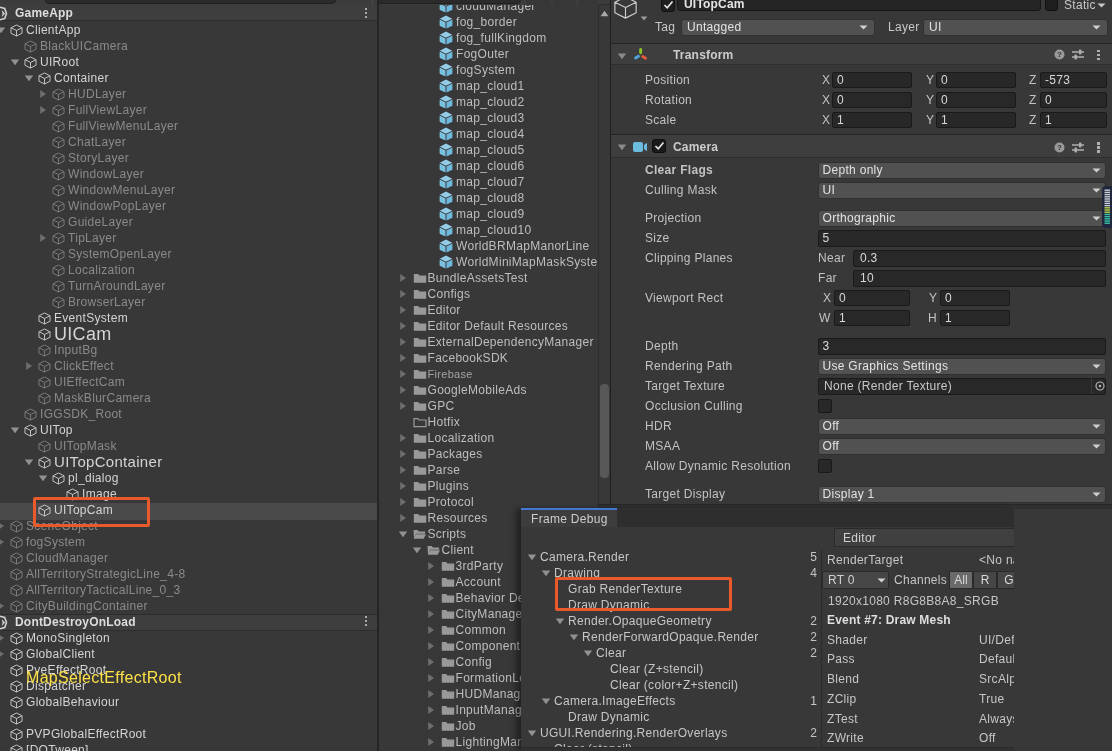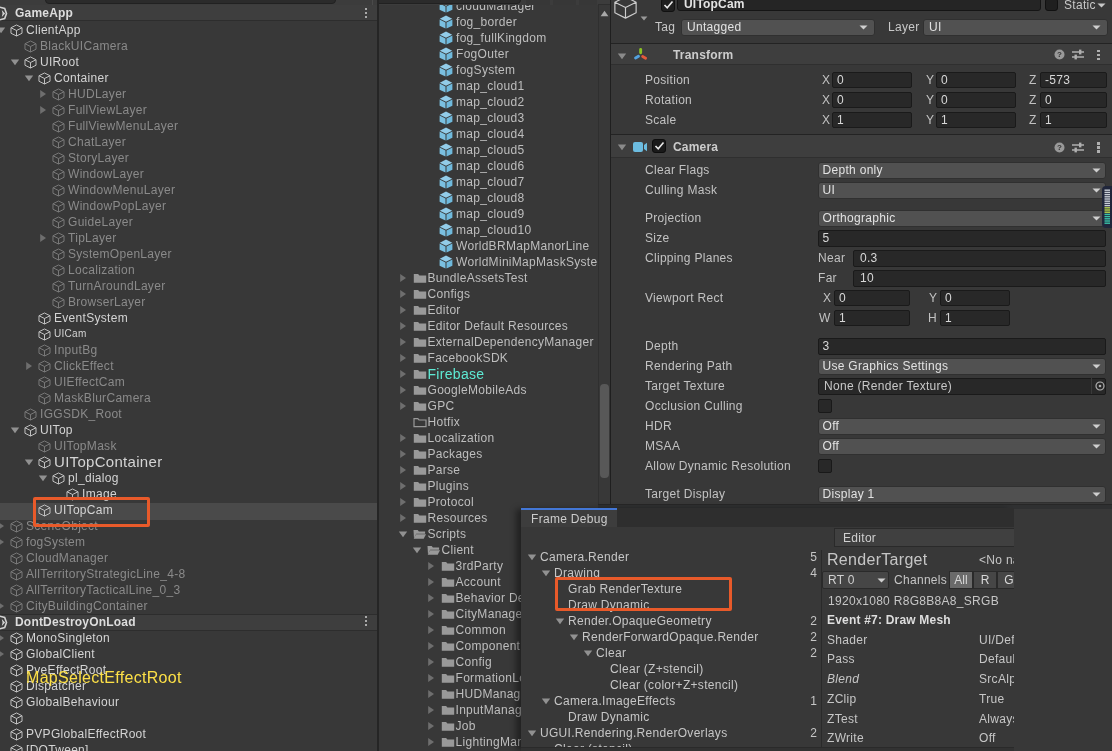--- a/index.html
+++ b/index.html
@@ -689,7 +689,7 @@
       <div style="position:absolute;left:486px;top:142px;width:2.5px;height:2.5px;background:#b0b0b0"></div>
       <div style="position:absolute;left:486px;top:146px;width:2.5px;height:2.5px;background:#b0b0b0"></div>
       <div style="position:absolute;left:486px;top:150px;width:2.5px;height:2.5px;background:#b0b0b0"></div>
-      <div style="position:absolute;left:34px;top:162px;line-height:16px;font-size:12px;letter-spacing:0.3px;color:#c2c2c2;white-space:pre;">Clear Flags</div>
+      <div style="position:absolute;left:34px;top:162px;line-height:16px;font-size:12px;letter-spacing:0.3px;color:#c2c2c2;white-space:pre;font-weight:bold;">Clear Flags</div>
       <div style="position:absolute;left:207px;top:161.5px;width:288px;height:17px;background:#515151;border-radius:3px;border:1px solid #303030"></div>
       <div style="position:absolute;left:211.5px;top:162px;line-height:16px;font-size:12px;letter-spacing:0.3px;color:#e2e2e2;white-space:pre;">Depth only</div>
       <svg style="position:absolute;left:481px;top:168px" width="9" height="5" viewBox="0 0 9 5">

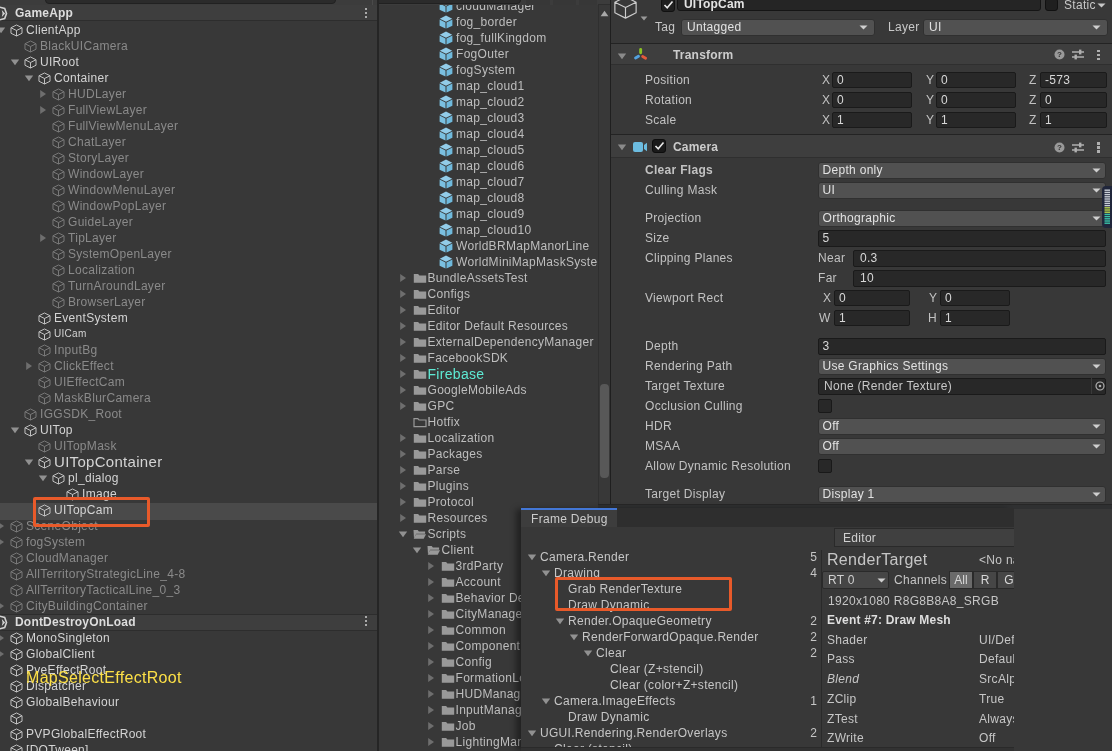--- a/index.html
+++ b/index.html
@@ -114,7 +114,7 @@
       <svg style="position:absolute;left:37.5px;top:327.5px" width="13" height="13" viewBox="0 0 12 12">
         <path d="M6 .9 11.1 3.45 11.1 8.55 6 11.1 .9 8.55 .9 3.45Z M.9 3.45 6 6 11.1 3.45 M6 6 6 11.1" fill="none" stroke="#c0c0c0" stroke-width="0.9230769230769231" stroke-linejoin="round"></path>
       </svg>
-      <div style="position:absolute;left:54.0px;top:326px;line-height:16px;font-size:10px;letter-spacing:0.3px;color:#d4d4d4;white-space:pre;">UICam</div>
+      <div style="position:absolute;left:54.0px;top:326px;line-height:16px;font-size:18px;letter-spacing:0.3px;color:#d4d4d4;white-space:pre;">UICam</div>
       <svg style="position:absolute;left:37.5px;top:343.5px" width="13" height="13" viewBox="0 0 12 12">
         <path d="M6 .9 11.1 3.45 11.1 8.55 6 11.1 .9 8.55 .9 3.45Z M.9 3.45 6 6 11.1 3.45 M6 6 6 11.1" fill="none" stroke="#787878" stroke-width="0.9230769230769231" stroke-linejoin="round"></path>
       </svg>

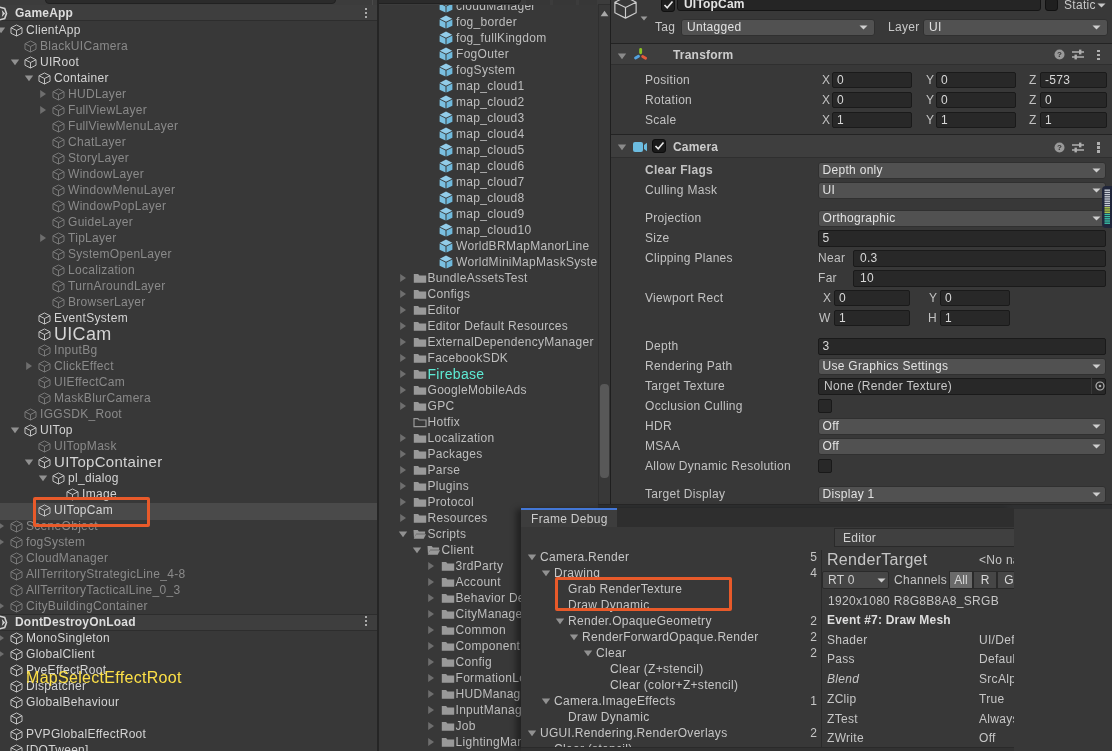--- a/index.html
+++ b/index.html
@@ -411,7 +411,7 @@
       <svg style="position:absolute;left:33.5px;top:368px" width="14" height="13" viewBox="0 0 14 13">
         <path d="M.8 2 h4.3 l1.3 1.5 h6.8 v7.3 h-12.4z" fill="#999999"></path>
       </svg>
-      <div style="position:absolute;left:48.5px;top:366px;line-height:16px;font-size:14px;letter-spacing:0.3px;color:#5eead4;white-space:pre;">Firebase</div>
+      <div style="position:absolute;left:48.5px;top:366px;line-height:16px;font-size:11px;letter-spacing:0.3px;color:#a3a3a3;white-space:pre;">Firebase</div>
       <svg style="position:absolute;left:19.5px;top:385px" width="8" height="10" viewBox="0 0 8 10">
         <path d="M1.2 1 7 5 1.2 9Z" fill="#6e6e6e"></path>
       </svg>

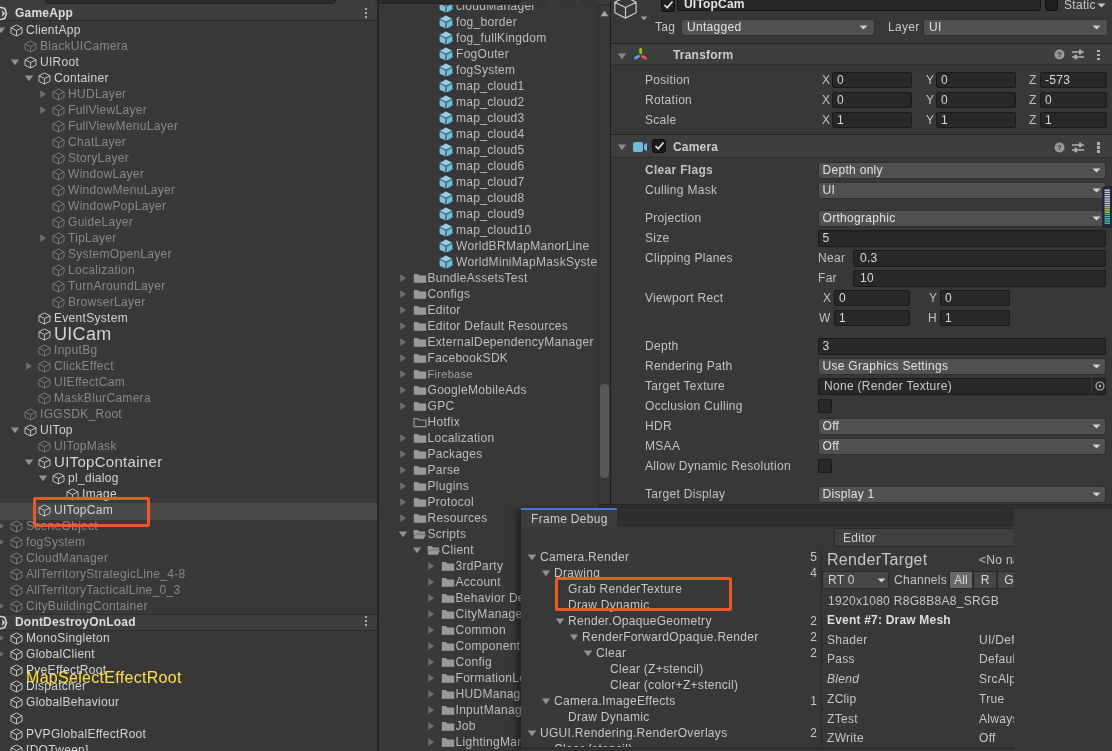--- a/index.html
+++ b/index.html
@@ -823,7 +823,7 @@
       <div style="position:absolute;left:269px;top:217px;width:27px;height:16px;line-height:16px;font-size:12px;color:#c6c6c6;text-align:right">2</div>
       <div style="position:absolute;left:33px;top:233px;line-height:16px;font-size:12px;letter-spacing:0.3px;color:#c6c6c6;white-space:pre;">Clear (stencil)</div>
       <div style="position:absolute;left:300px;top:42px;width:1px;height:201px;background:#2a2a2a"></div>
-      <div style="position:absolute;left:306px;top:44px;line-height:16px;font-size:16px;letter-spacing:0.3px;color:#c6c6c6;white-space:pre;">RenderTarget</div>
+      <div style="position:absolute;left:306px;top:44px;line-height:16px;font-size:12px;letter-spacing:0.3px;color:#c6c6c6;white-space:pre;">RenderTarget</div>
       <div style="position:absolute;left:458px;top:44px;line-height:16px;font-size:12px;letter-spacing:0.3px;color:#c6c6c6;white-space:pre;">&lt;No name&gt;</div>
       <div style="position:absolute;left:301px;top:63px;width:67px;height:18px;background:#464646;border:1px solid #2a2a2a;border-radius:2px"></div>
       <div style="position:absolute;left:307px;top:64px;line-height:16px;font-size:12px;letter-spacing:0.3px;color:#d0d0d0;white-space:pre;">RT 0</div>

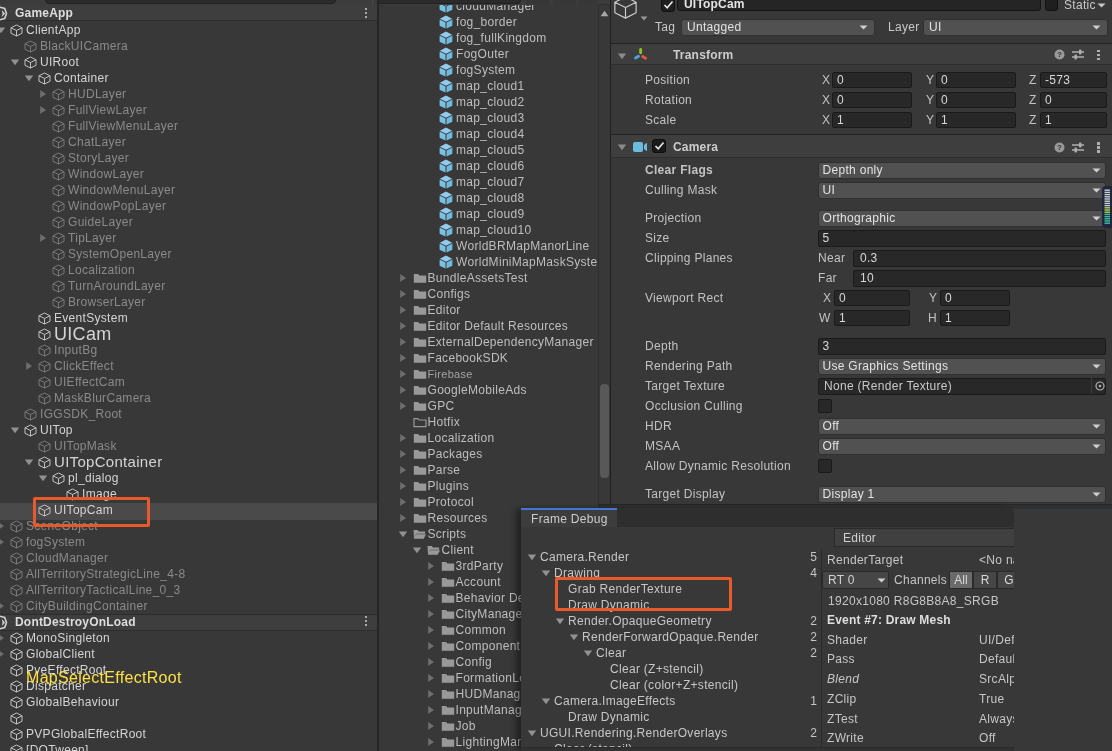--- a/index.html
+++ b/index.html
@@ -843,7 +843,7 @@
       <div style="position:absolute;left:458px;top:123.5px;line-height:16px;font-size:12px;letter-spacing:0.3px;color:#c6c6c6;white-space:pre;">UI/Default, SubShader #0</div>
       <div style="position:absolute;left:306px;top:143px;line-height:16px;font-size:12px;letter-spacing:0.3px;color:#c6c6c6;white-space:pre;">Pass</div>
       <div style="position:absolute;left:458px;top:143px;line-height:16px;font-size:12px;letter-spacing:0.3px;color:#c6c6c6;white-space:pre;">Default</div>
-      <div style="position:absolute;left:306px;top:163px;line-height:16px;font-size:12px;letter-spacing:0.3px;color:#c6c6c6;white-space:pre;font-style:italic;">Blend</div>
+      <div style="position:absolute;left:306px;top:163px;line-height:16px;font-size:12px;letter-spacing:0.3px;color:#c6c6c6;white-space:pre;">Blend</div>
       <div style="position:absolute;left:458px;top:163px;line-height:16px;font-size:12px;letter-spacing:0.3px;color:#c6c6c6;white-space:pre;">SrcAlpha OneMinusSrcAlpha</div>
       <div style="position:absolute;left:306px;top:183px;line-height:16px;font-size:12px;letter-spacing:0.3px;color:#c6c6c6;white-space:pre;">ZClip</div>
       <div style="position:absolute;left:458px;top:183px;line-height:16px;font-size:12px;letter-spacing:0.3px;color:#c6c6c6;white-space:pre;">True</div>

